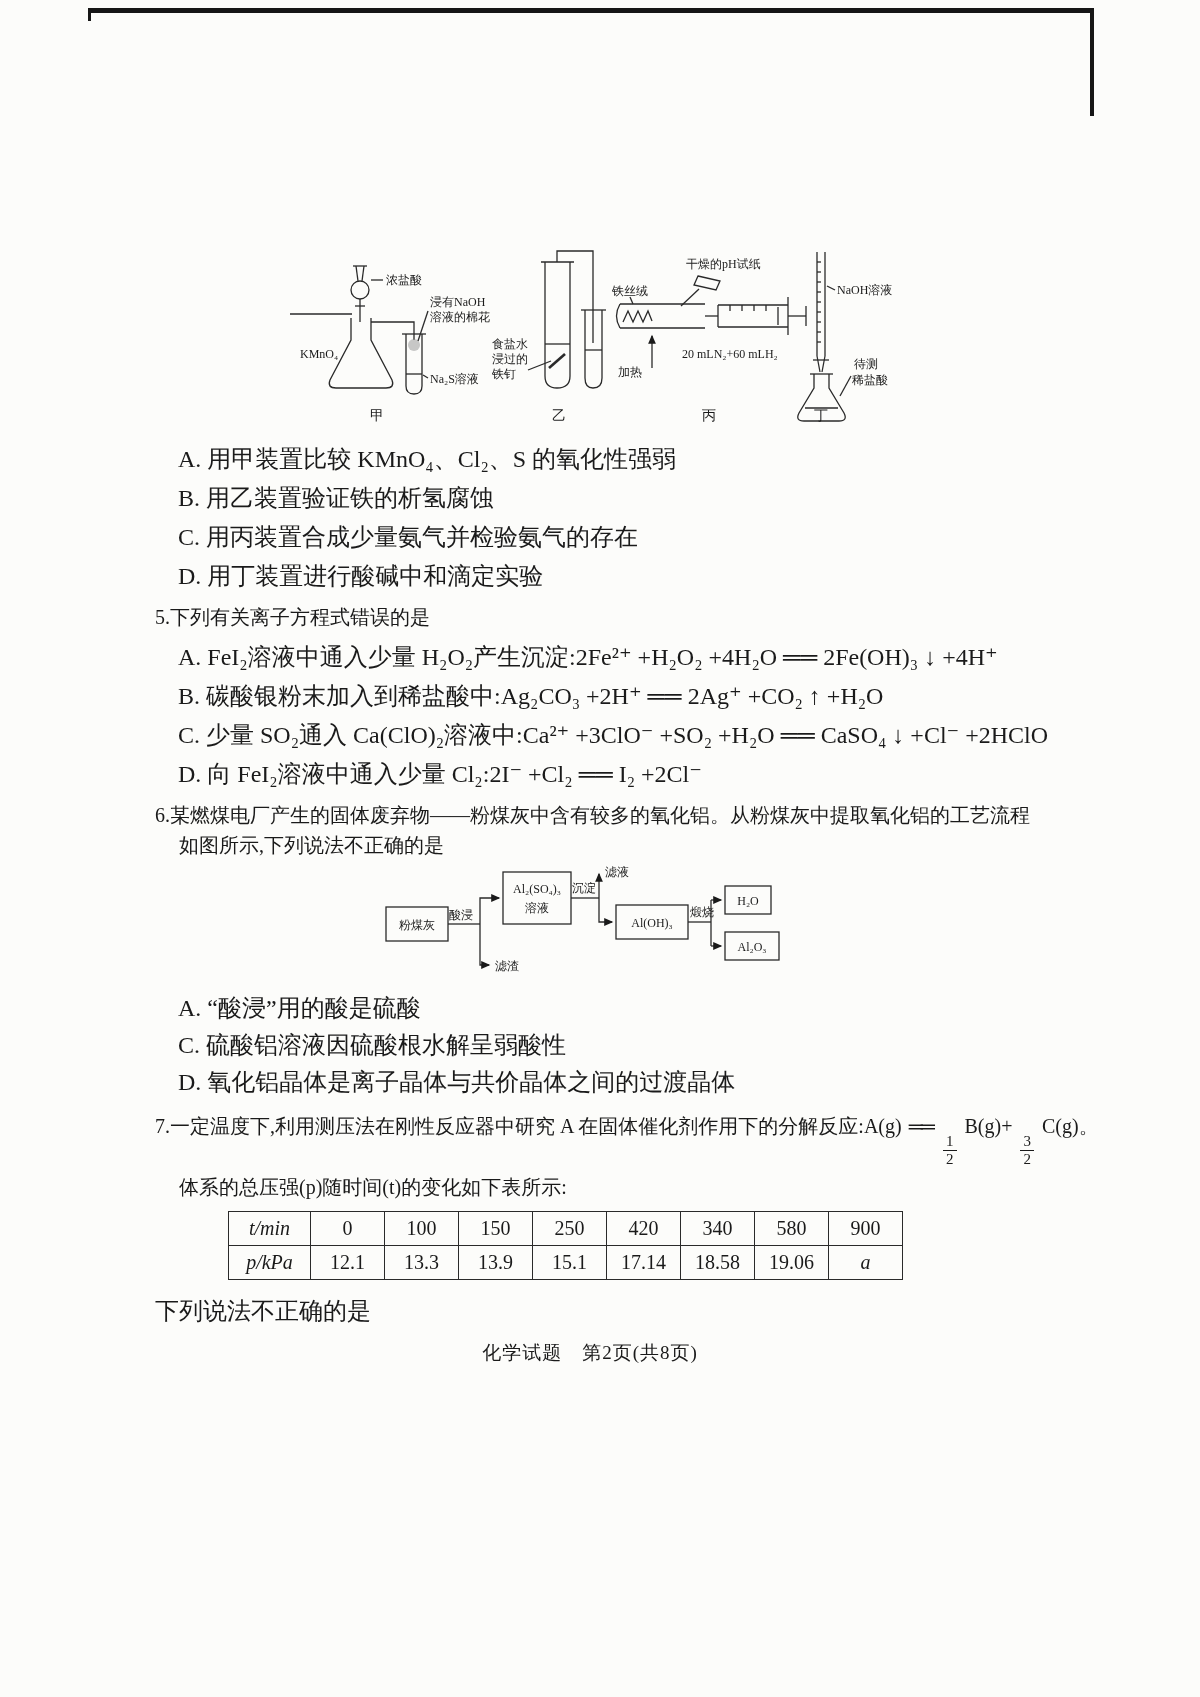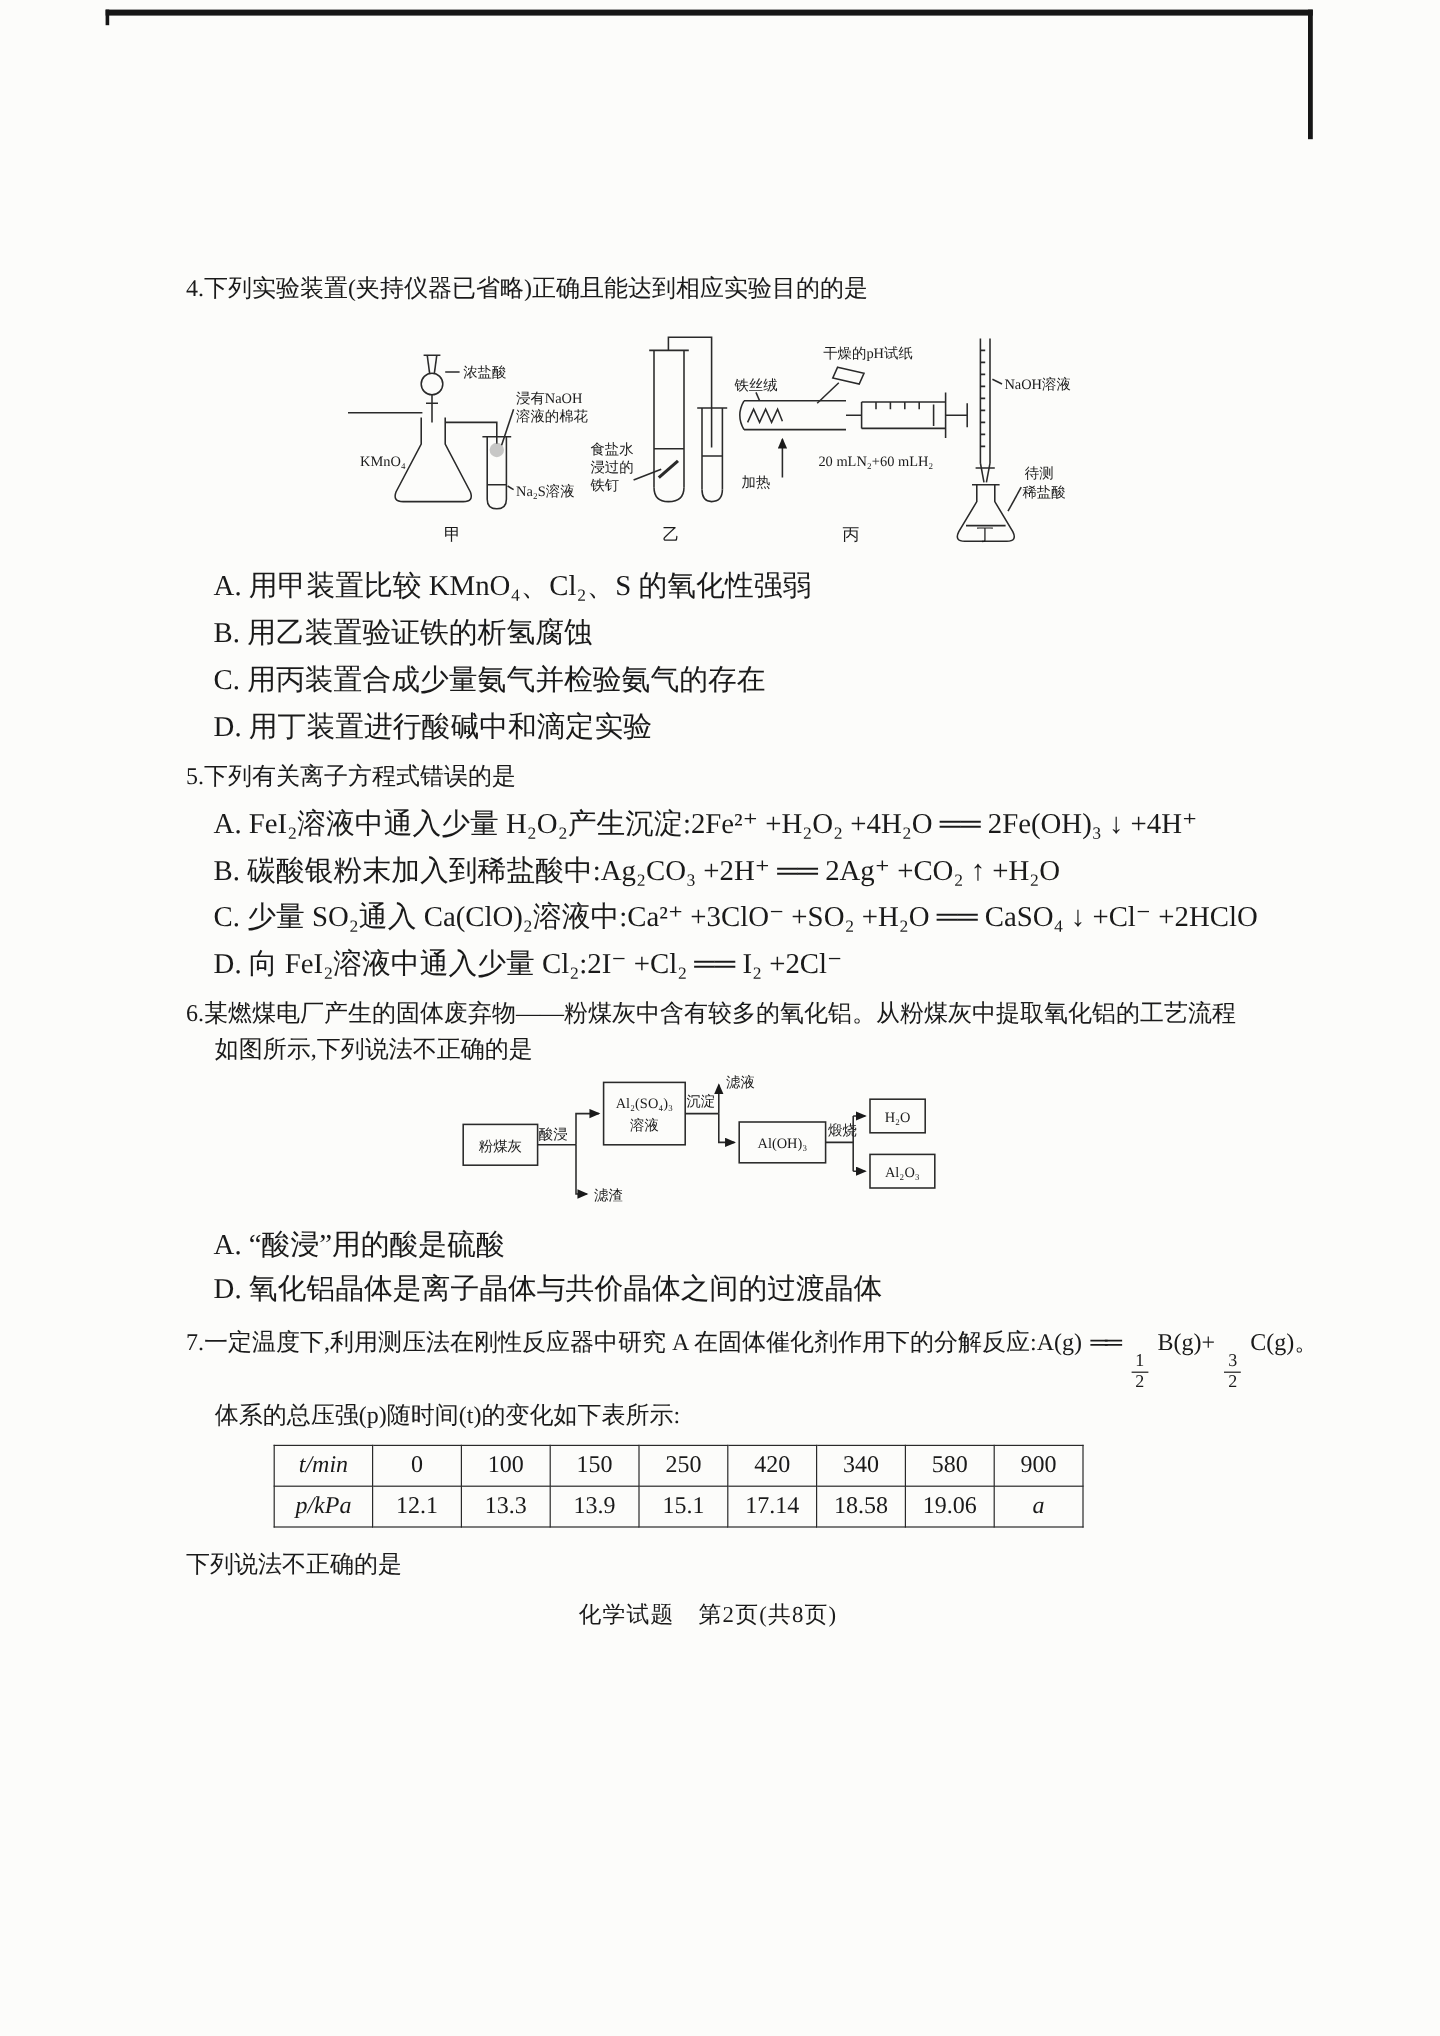--- a/index.html
+++ b/index.html
@@ -66,7 +66,6 @@
   <main class="content">
 
     <section id="q4">
-      <p class="stem">4.下列实验装置(夹持仪器已省略)正确且能达到相应实验目的的是</p>
 
       <figure class="apparatus">
         <svg width="640" height="186" viewBox="0 0 640 186">

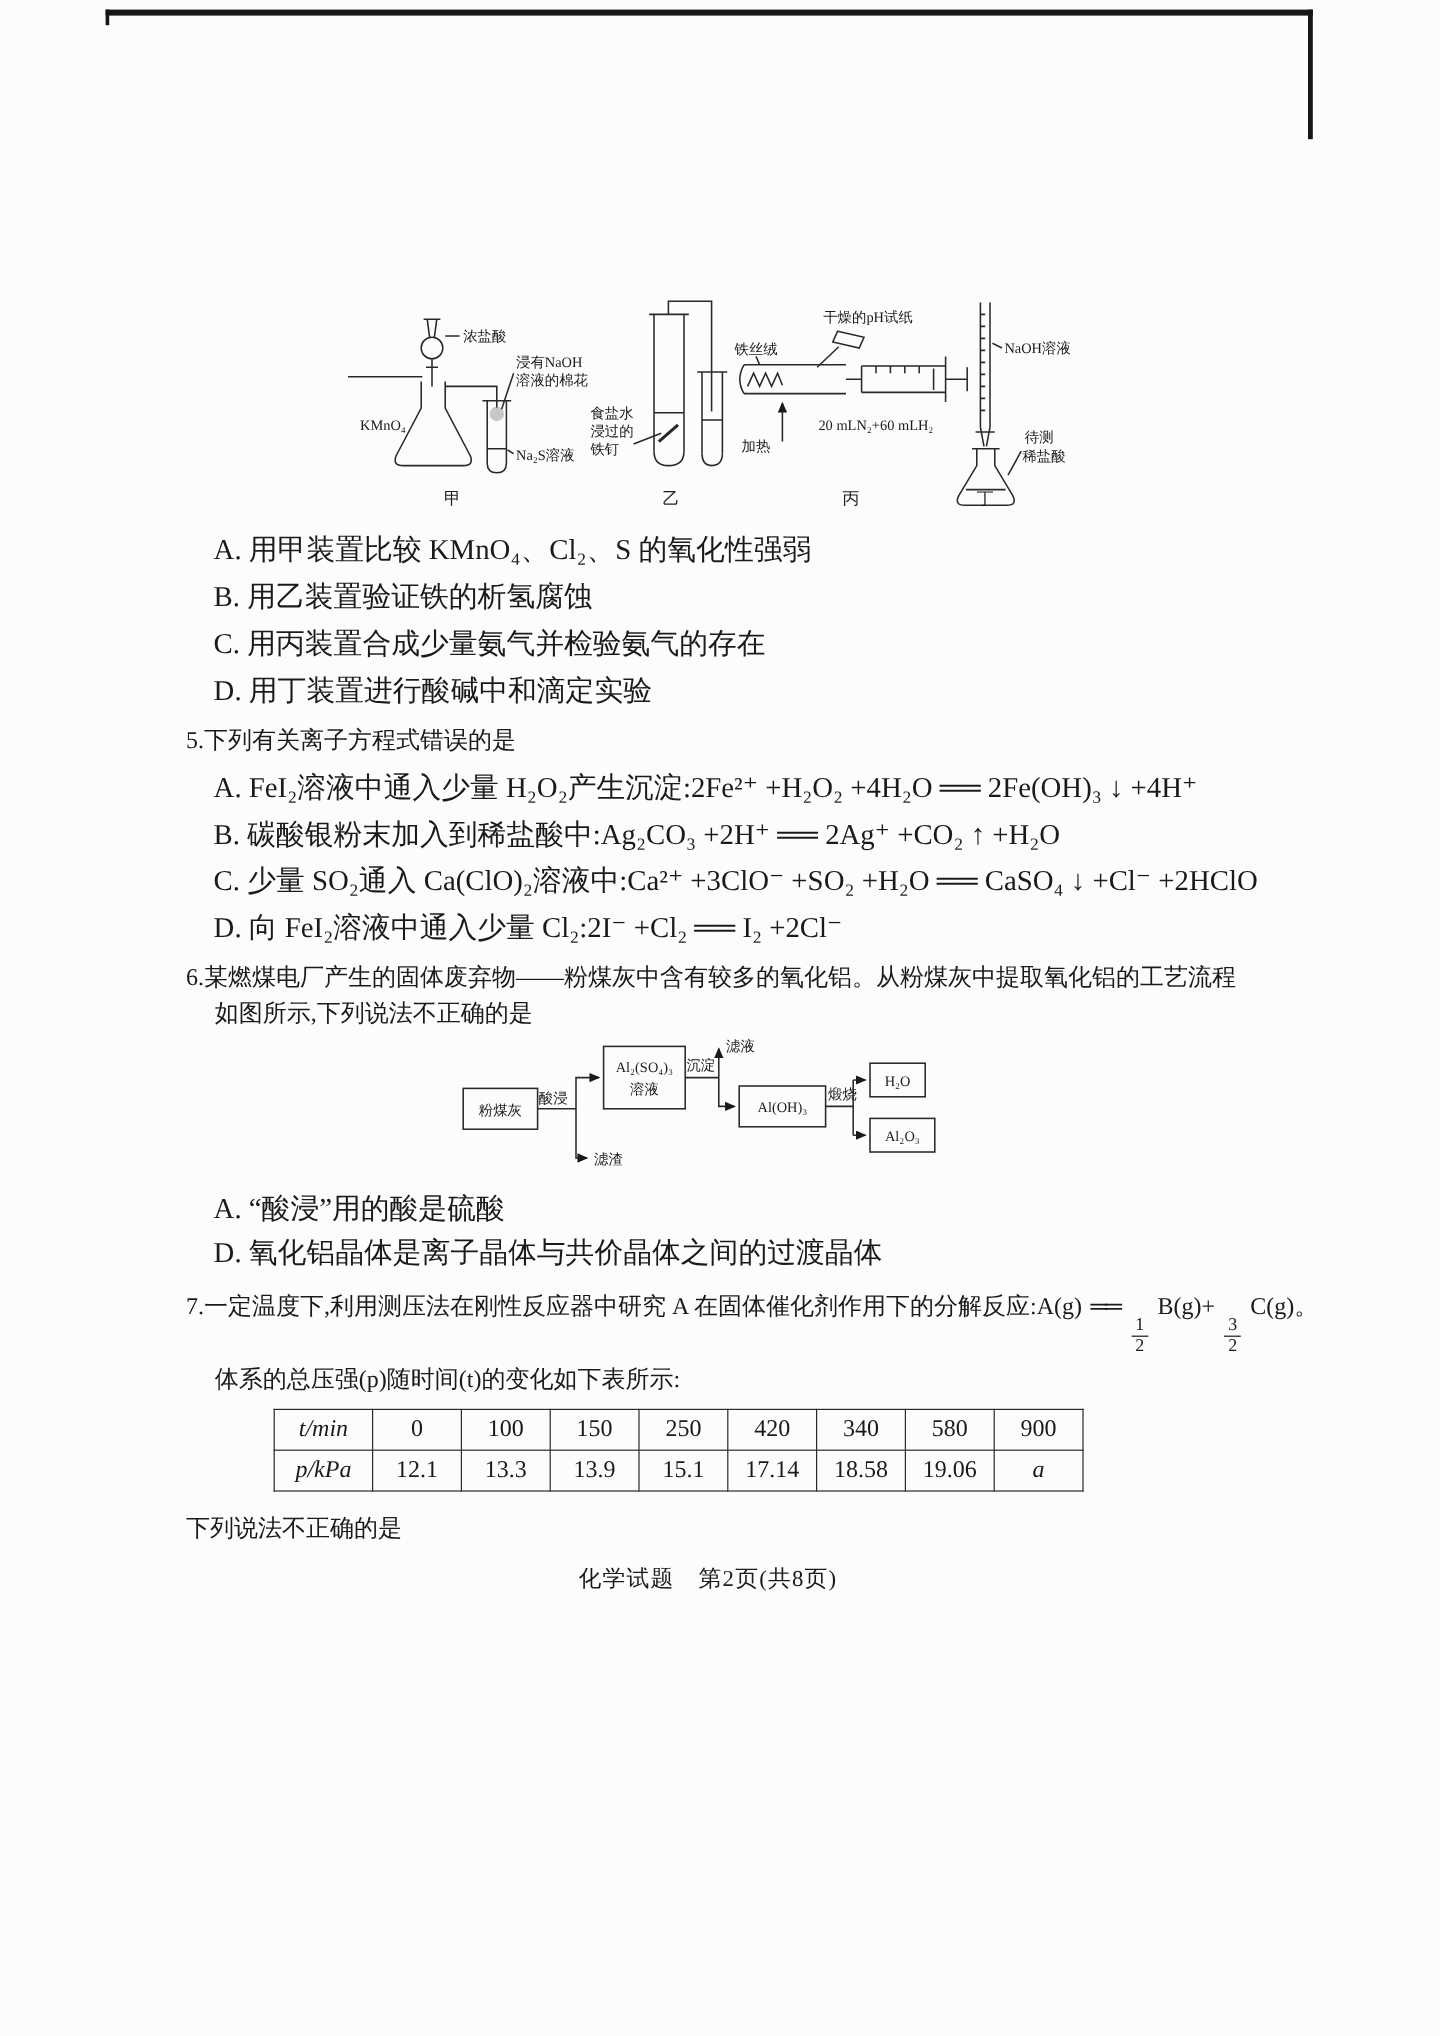--- a/index.html
+++ b/index.html
@@ -238,6 +238,7 @@
 
       <ul class="options tight">
         <li>A. “酸浸”用的酸是硫酸</li>
+        <li>C. 硫酸铝溶液因硫酸根水解呈弱酸性</li>
         <li>D. 氧化铝晶体是离子晶体与共价晶体之间的过渡晶体</li>
       </ul>
     </section>

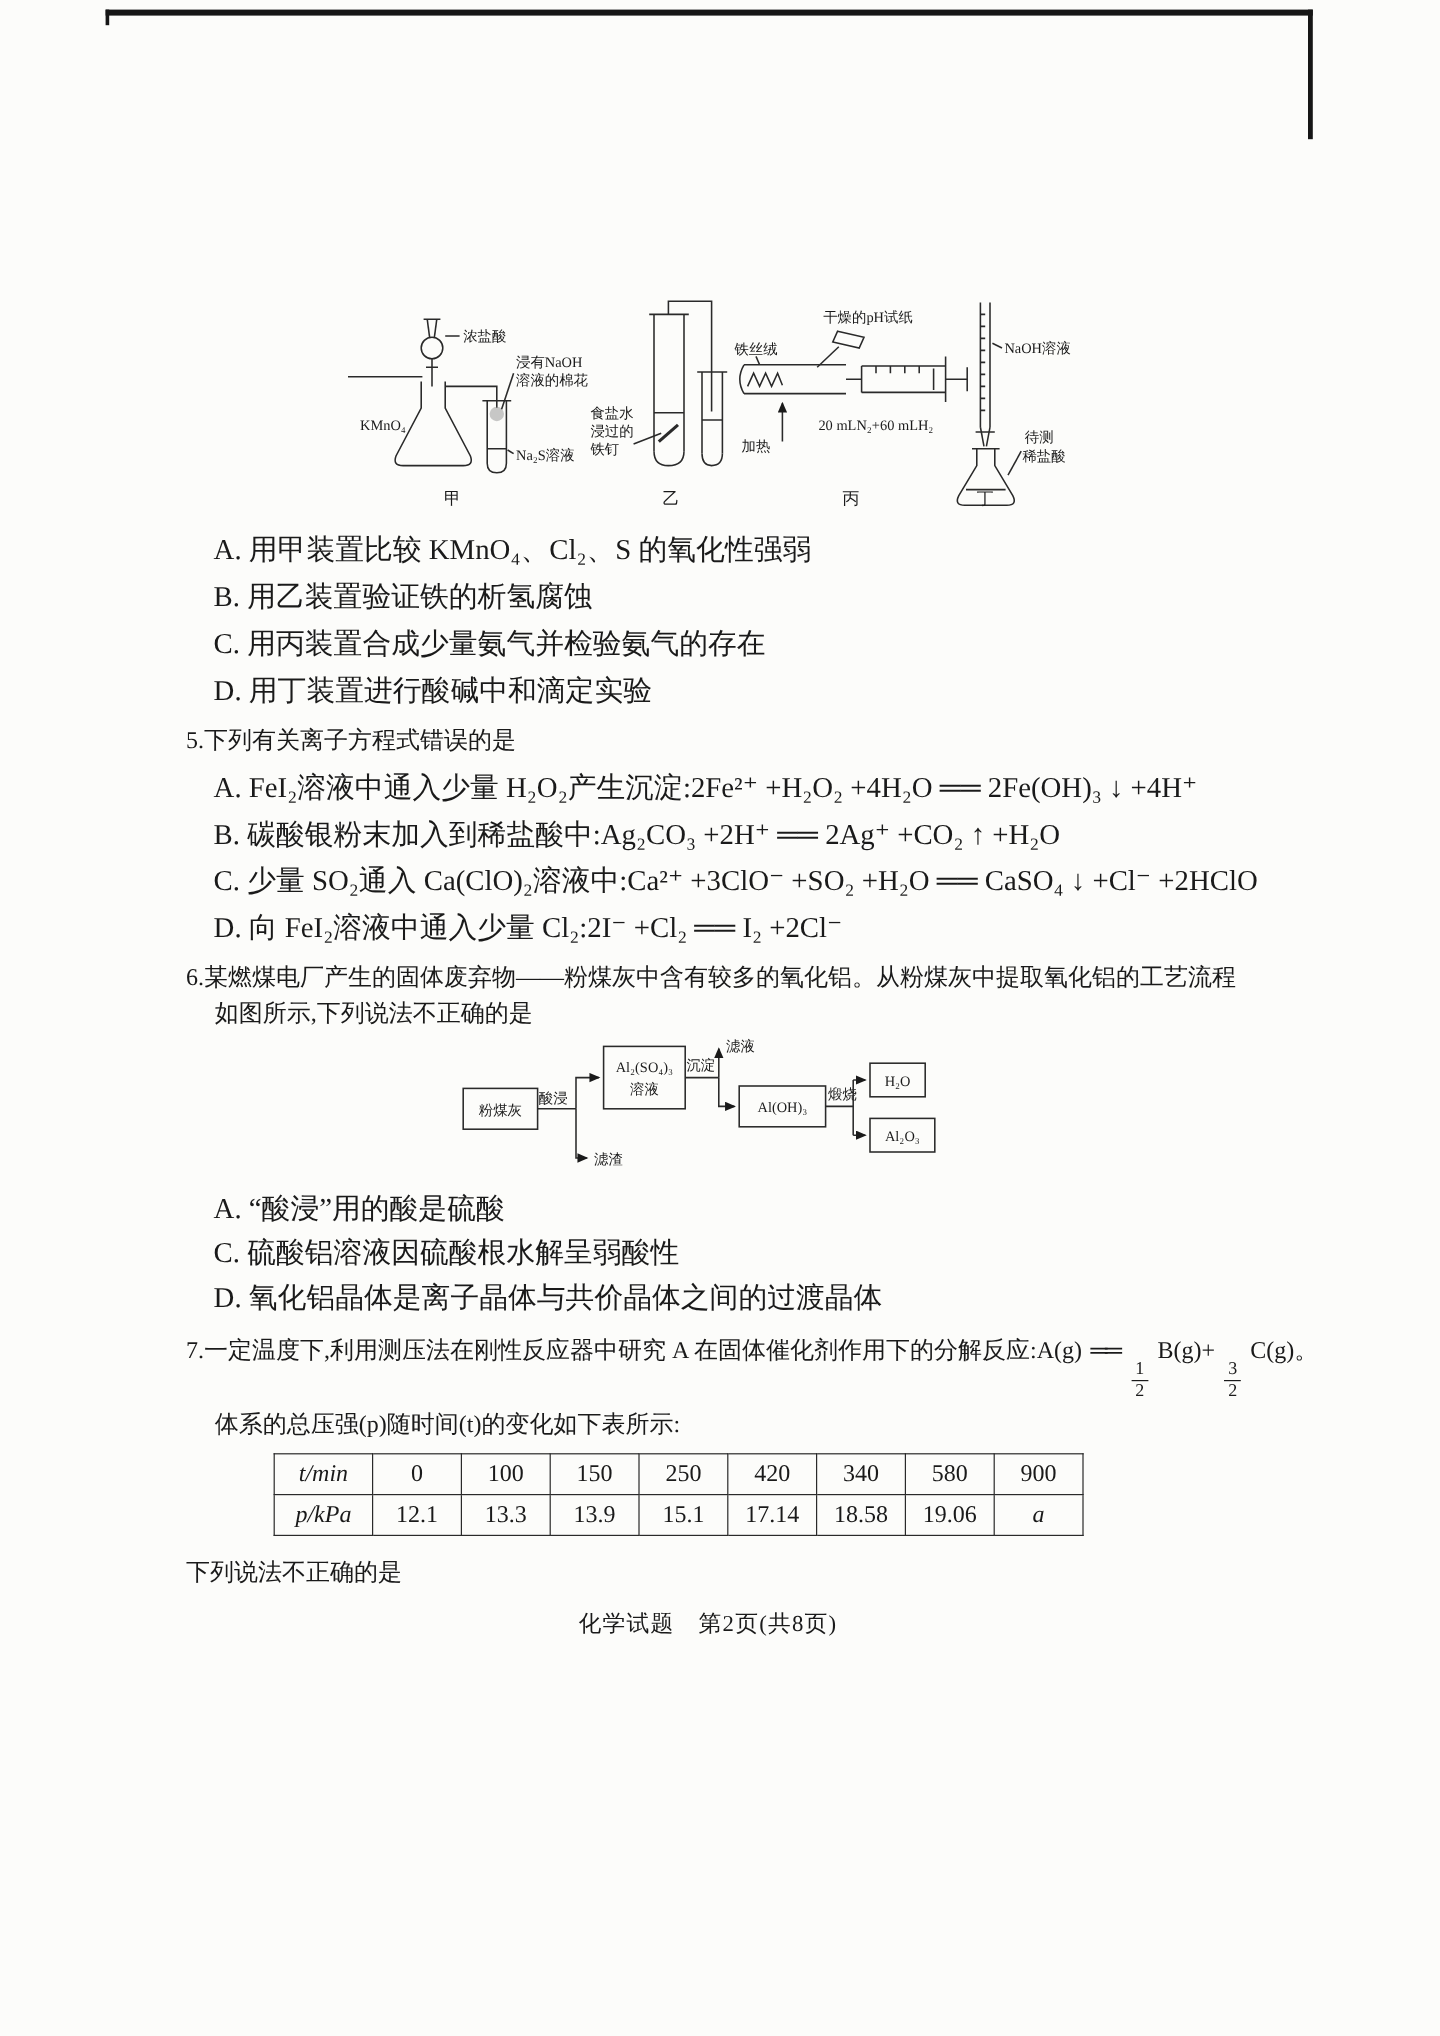--- a/index.html
+++ b/index.html
@@ -51,7 +51,7 @@
   table.ptable td.first { width:82px; }
   table.ptable td.var { font-style:italic; }
 
-  .closing { margin-top:16px; font-size:20px; line-height:30px; }
+  .closing { margin-top:16px; font-size:24px; line-height:30px; }
   .footer { margin-top:14px; text-align:center; font-size:19px; font-weight:normal;
             transform:translateX(-25px); letter-spacing:1px; }
 </style>

